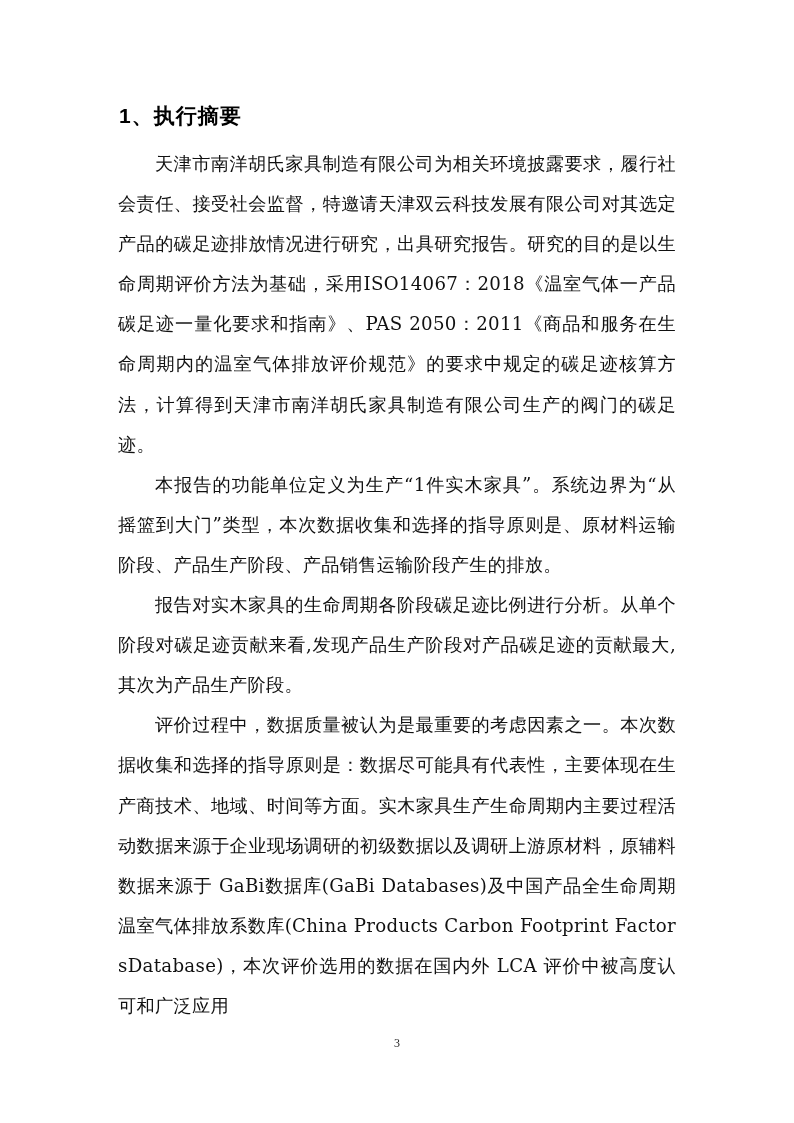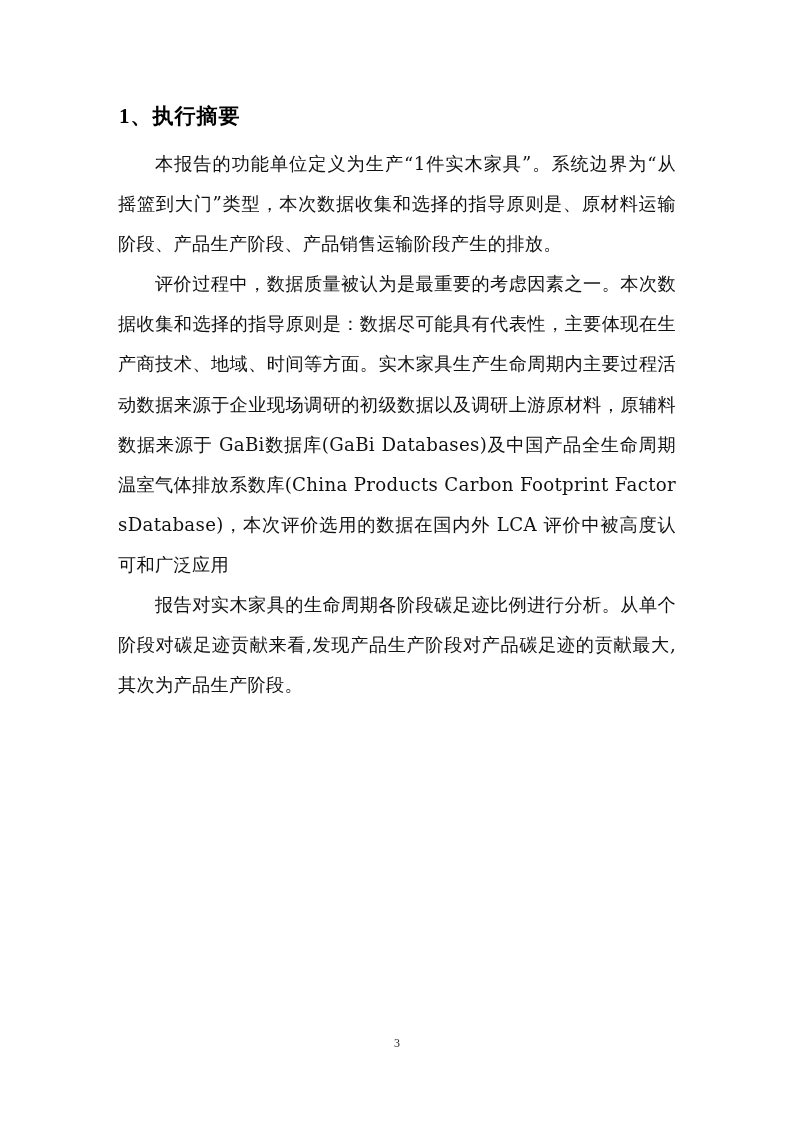--- a/index.html
+++ b/index.html
@@ -26,7 +26,7 @@
       position: absolute;
       left: 119px;
       top: 100px;
-      font-family: Liberation Serif, serif;
+      font-family: Liberation Sans, sans-serif;
       font-weight: bold;
       font-size: 21px;
       line-height: 32px;

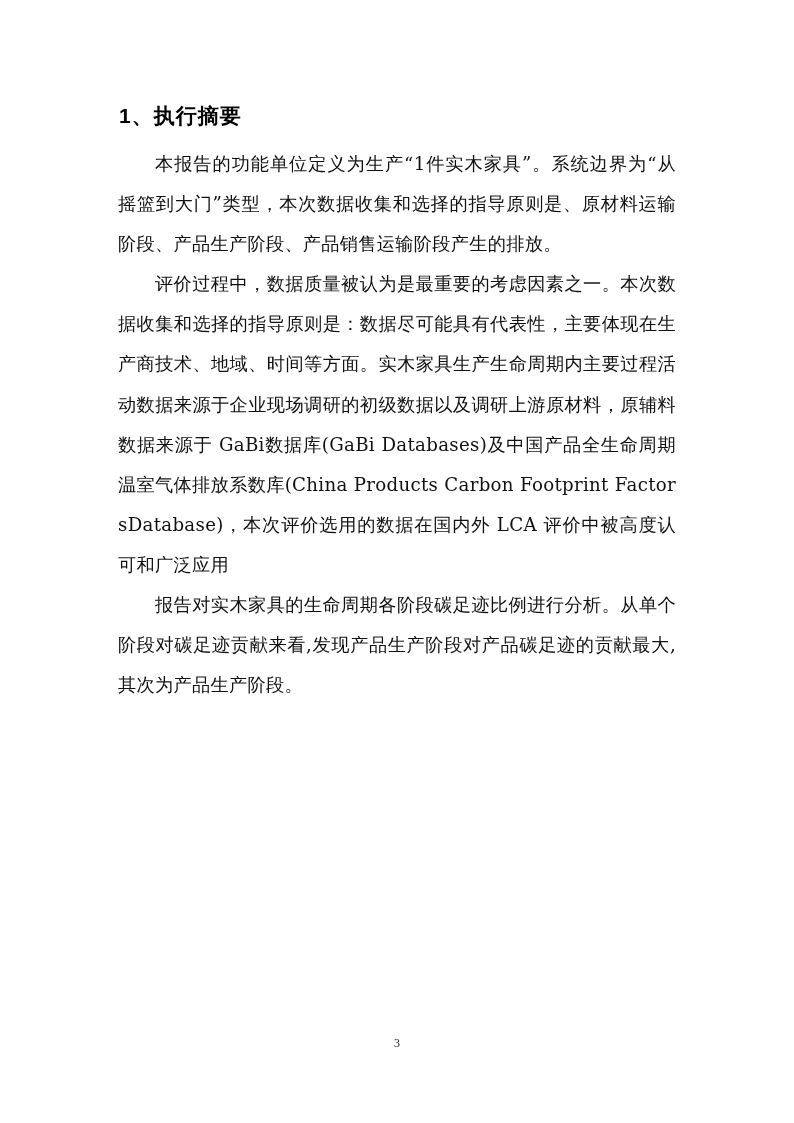--- a/index.html
+++ b/index.html
@@ -69,6 +69,7 @@
   <h1 class="heading">1、执行摘要</h1>
 
   <div class="body-text">
+    <p class="para">天津市南洋胡氏家具制造有限公司为相关环境披露要求，履行社会责任、接受社会监督，特邀请天津双云科技发展有限公司对其选定产品的碳足迹排放情况进行研究，出具研究报告。研究的目的是以生命周期评价方法为基础，采用ISO14067：2018《温室气体一产品碳足迹一量化要求和指南》、PAS 2050：2011《商品和服务在生命周期内的温室气体排放评价规范》的要求中规定的碳足迹核算方法，计算得到天津市南洋胡氏家具制造有限公司生产的阀门的碳足迹。</p>
     <p class="para">本报告的功能单位定义为生产“1件实木家具”。系统边界为“从摇篮到大门”类型，本次数据收集和选择的指导原则是、原材料运输阶段、产品生产阶段、产品销售运输阶段产生的排放。</p>
     <p class="para">评价过程中，数据质量被认为是最重要的考虑因素之一。本次数据收集和选择的指导原则是：数据尽可能具有代表性，主要体现在生产商技术、地域、时间等方面。实木家具生产生命周期内主要过程活动数据来源于企业现场调研的初级数据以及调研上游原材料，原辅料数据来源于 GaBi数据库(GaBi Databases)及中国产品全生命周期温室气体排放系数库(China Products Carbon Footprint FactorsDatabase)，本次评价选用的数据在国内外 LCA 评价中被高度认可和广泛应用</p>
     <p class="para">报告对实木家具的生命周期各阶段碳足迹比例进行分析。从单个阶段对碳足迹贡献来看,发现产品生产阶段对产品碳足迹的贡献最大,其次为产品生产阶段。</p>

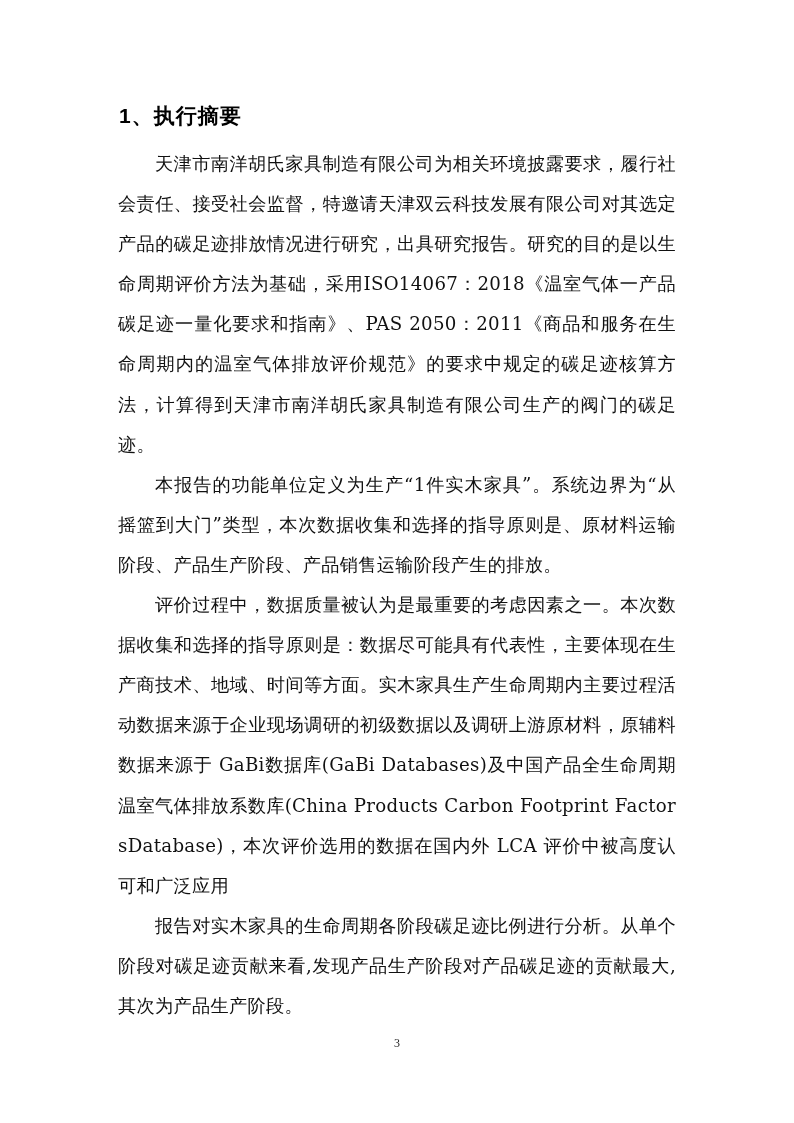--- a/index.html
+++ b/index.html
@@ -71,8 +71,8 @@
   <div class="body-text">
     <p class="para">天津市南洋胡氏家具制造有限公司为相关环境披露要求，履行社会责任、接受社会监督，特邀请天津双云科技发展有限公司对其选定产品的碳足迹排放情况进行研究，出具研究报告。研究的目的是以生命周期评价方法为基础，采用ISO14067：2018《温室气体一产品碳足迹一量化要求和指南》、PAS 2050：2011《商品和服务在生命周期内的温室气体排放评价规范》的要求中规定的碳足迹核算方法，计算得到天津市南洋胡氏家具制造有限公司生产的阀门的碳足迹。</p>
     <p class="para">本报告的功能单位定义为生产“1件实木家具”。系统边界为“从摇篮到大门”类型，本次数据收集和选择的指导原则是、原材料运输阶段、产品生产阶段、产品销售运输阶段产生的排放。</p>
+    <p class="para">报告对实木家具的生命周期各阶段碳足迹比例进行分析。从单个阶段对碳足迹贡献来看,发现产品生产阶段对产品碳足迹的贡献最大,其次为产品生产阶段。</p>
     <p class="para">评价过程中，数据质量被认为是最重要的考虑因素之一。本次数据收集和选择的指导原则是：数据尽可能具有代表性，主要体现在生产商技术、地域、时间等方面。实木家具生产生命周期内主要过程活动数据来源于企业现场调研的初级数据以及调研上游原材料，原辅料数据来源于 GaBi数据库(GaBi Databases)及中国产品全生命周期温室气体排放系数库(China Products Carbon Footprint FactorsDatabase)，本次评价选用的数据在国内外 LCA 评价中被高度认可和广泛应用</p>
-    <p class="para">报告对实木家具的生命周期各阶段碳足迹比例进行分析。从单个阶段对碳足迹贡献来看,发现产品生产阶段对产品碳足迹的贡献最大,其次为产品生产阶段。</p>
   </div>
 
   <div class="page-number">3</div>

